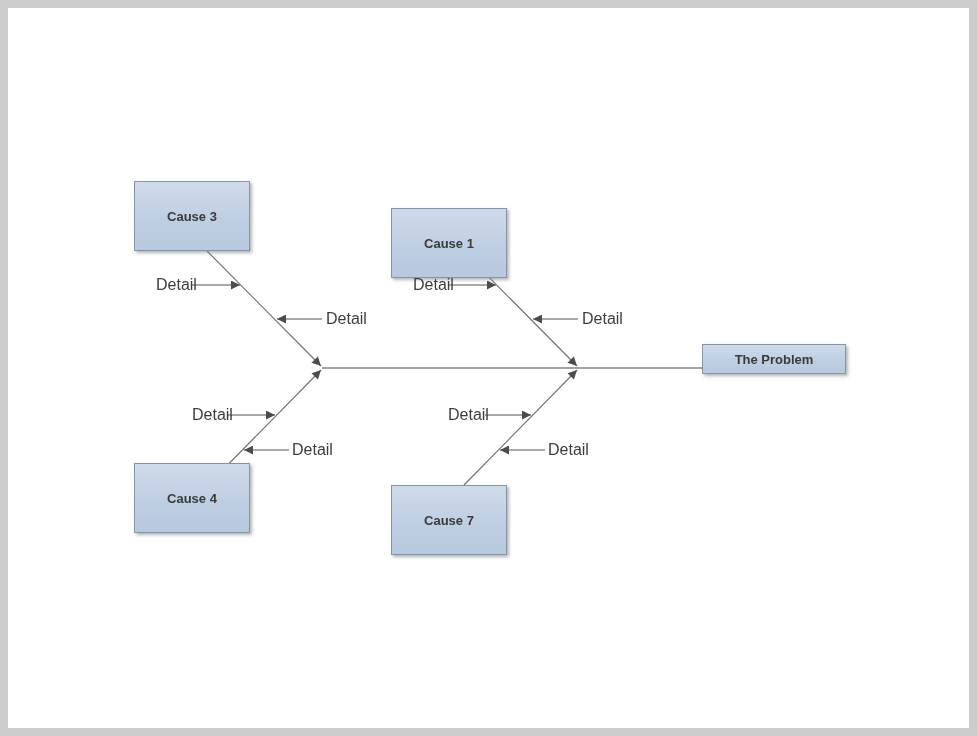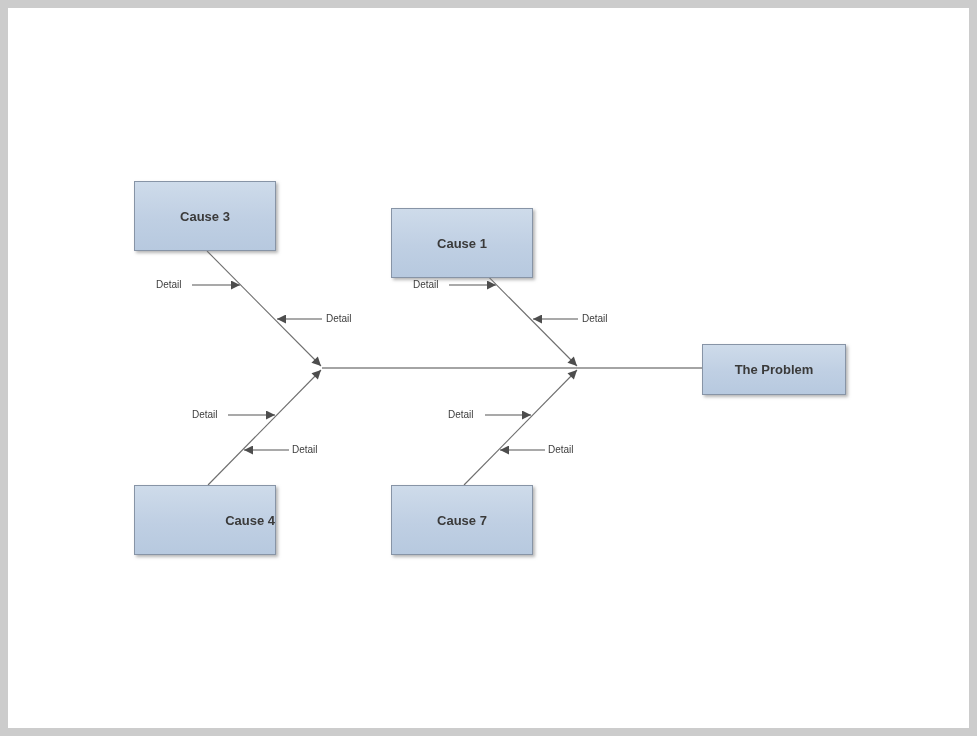--- a/index.html
+++ b/index.html
@@ -44,7 +44,7 @@
     text-align: center;
   }
   .node.cause {
-    width: 142px;
+    width: 116px;
     height: 70px;
   }
   .node.problem {

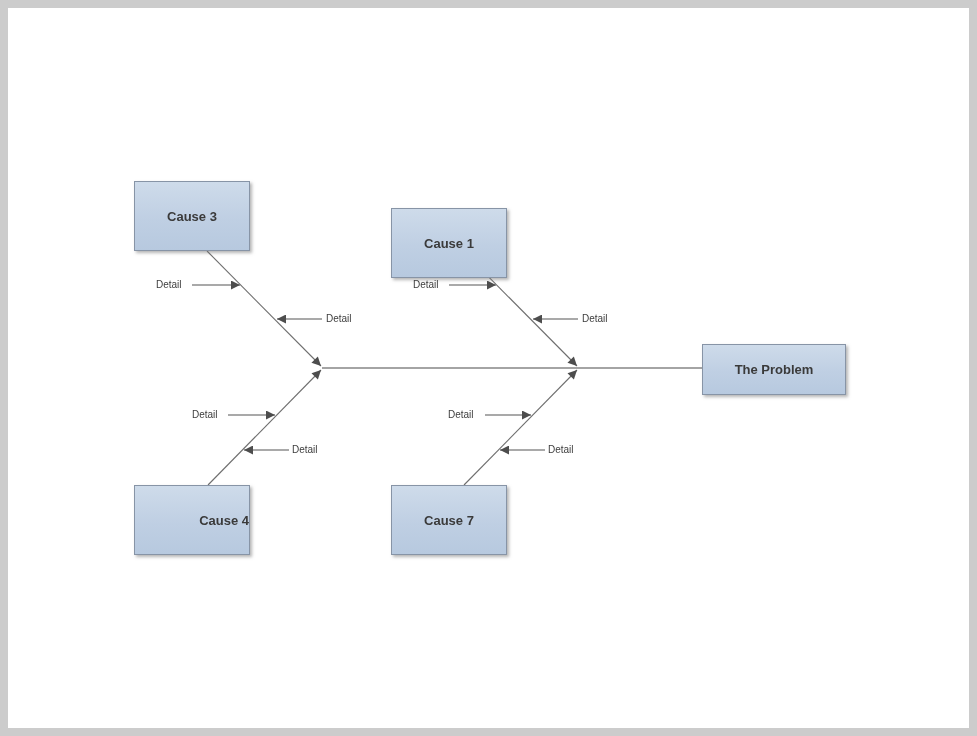--- a/index.html
+++ b/index.html
@@ -58,7 +58,7 @@
   #node-problem { left: 702px; top: 344px; }
   .detail-label {
     position: absolute;
-    font-size: 10px;
+    font-size: 16px;
     color: #3d3d3d;
     line-height: 16px;
     white-space: nowrap;

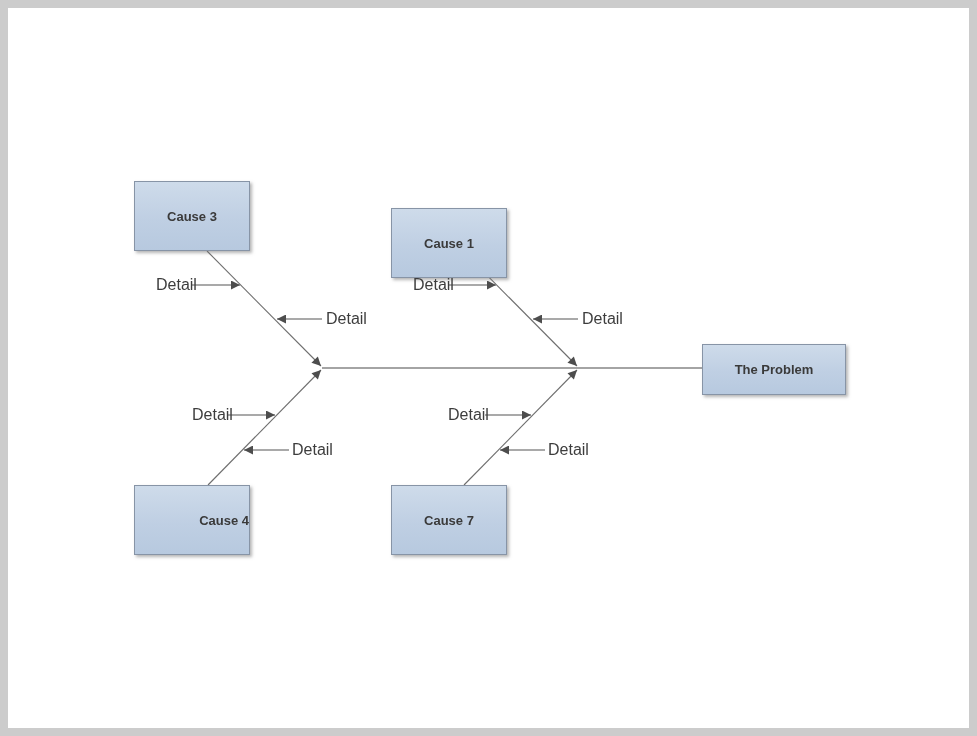--- a/index.html
+++ b/index.html
@@ -49,7 +49,7 @@
   }
   .node.problem {
     width: 144px;
-    height: 51px;
+    height: 30px;
   }
   #node-cause-3 { left: 134px; top: 181px; }
   #node-cause-1 { left: 391px; top: 181px; margin-top: 27px; }

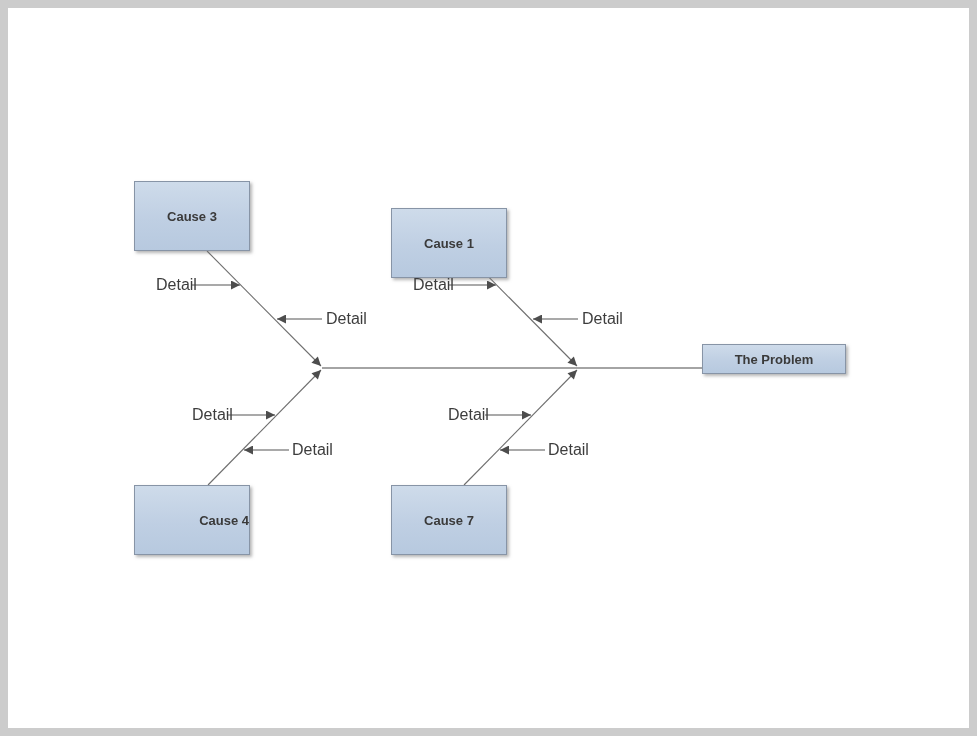--- a/index.html
+++ b/index.html
@@ -53,7 +53,7 @@
   }
   #node-cause-3 { left: 134px; top: 181px; }
   #node-cause-1 { left: 391px; top: 181px; margin-top: 27px; }
-  #node-cause-4 { left: 134px; top: 485px; justify-content: flex-end; }
+  #node-cause-4 { left: 134px; top: 463px; }
   #node-cause-2 { left: 391px; top: 485px; }
   #node-problem { left: 702px; top: 344px; }
   .detail-label {

